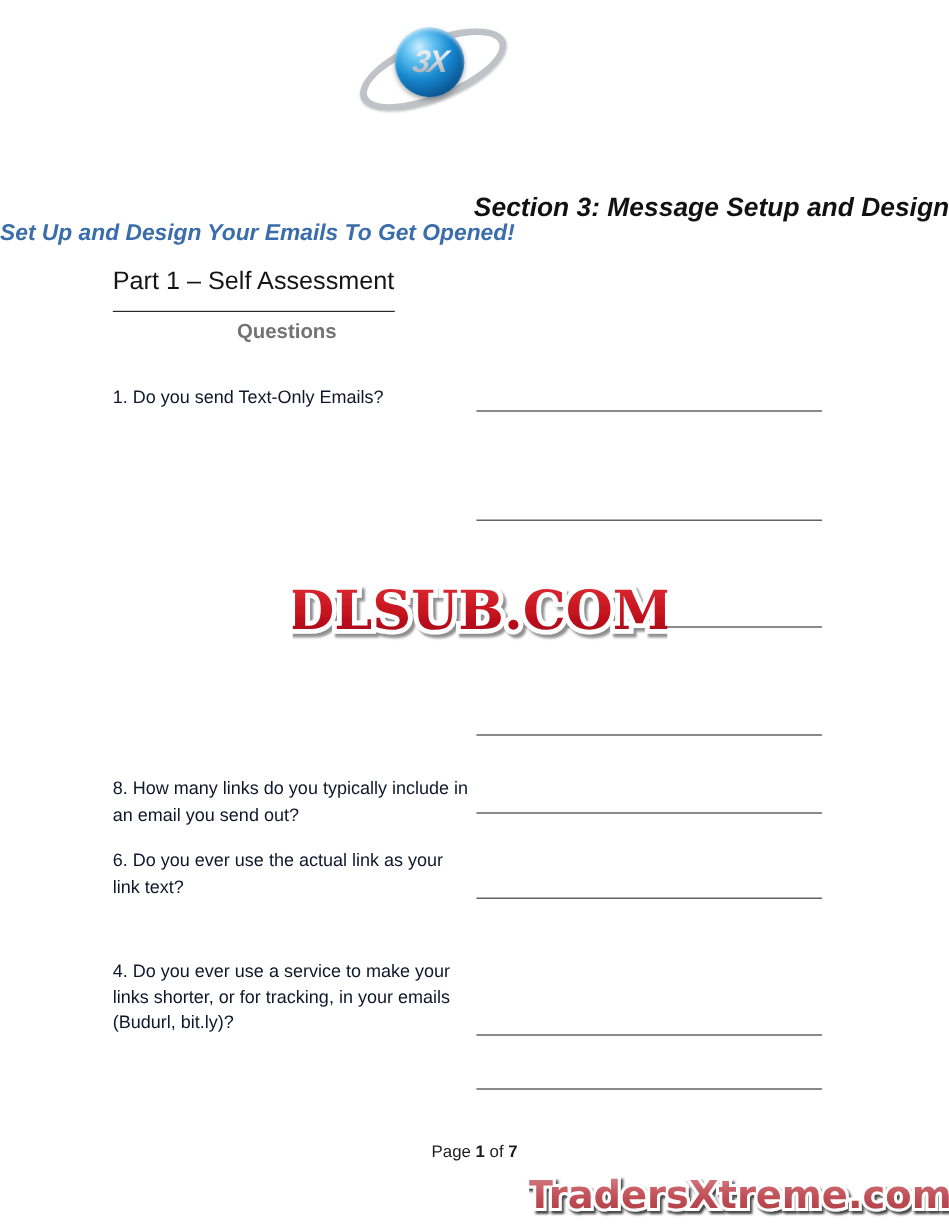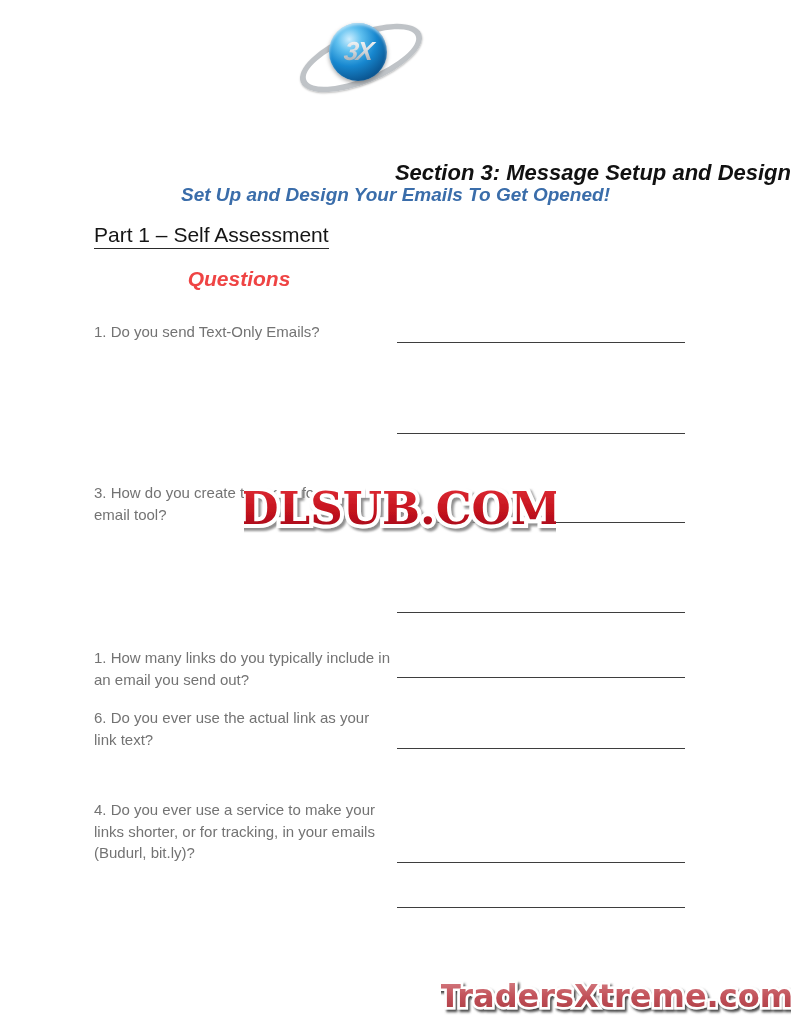--- a/index.html
+++ b/index.html
@@ -50,7 +50,7 @@
                  font-size:30px; font-weight:bold; color:#000; }
   .doc-subtitle{ position:absolute; left:0; top:148px; width:100%; text-align:right;
                  font-size:22px; font-weight:bold; font-style:italic; color:#111;margin-top:12px; }
-  .doc-tagline { position:absolute; left:0; top:184px; width:100%; text-align:center;
+  .doc-tagline { position:absolute; left:0; top:184px; width:100%; text-align:left;
                  font-size:19px; font-weight:bold; font-style:italic; color:#3a6daa; }
 
   .part-heading {

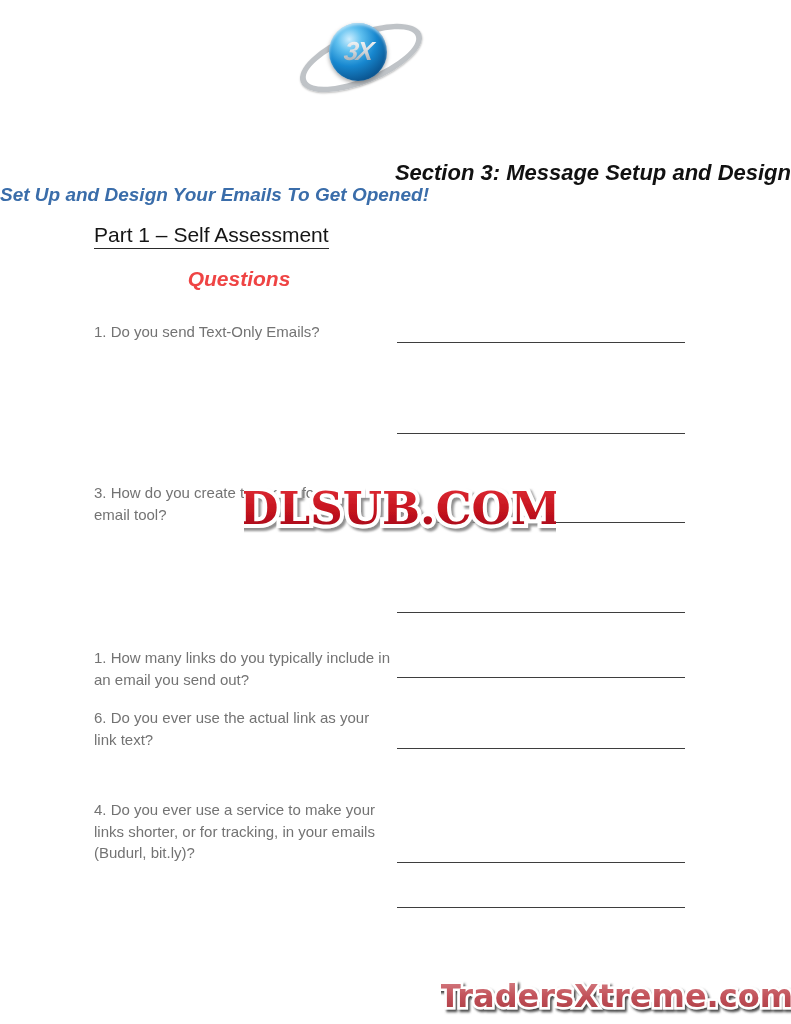--- a/index.html
+++ b/index.html
@@ -56,7 +56,7 @@
   .part-heading {
     position:absolute; left:94px; top:223px;
     font-size:21px; color:#151515;
-    border-bottom:1.5px solid #2a2a2a; padding-bottom:1px;
+    border-bottom:1.5px solid #2a2a2a; padding-bottom:12px;
   }
 
   .col-head { position:absolute; top:267px; font-size:21px; font-weight:bold; font-style:italic; color:#ef4444; }

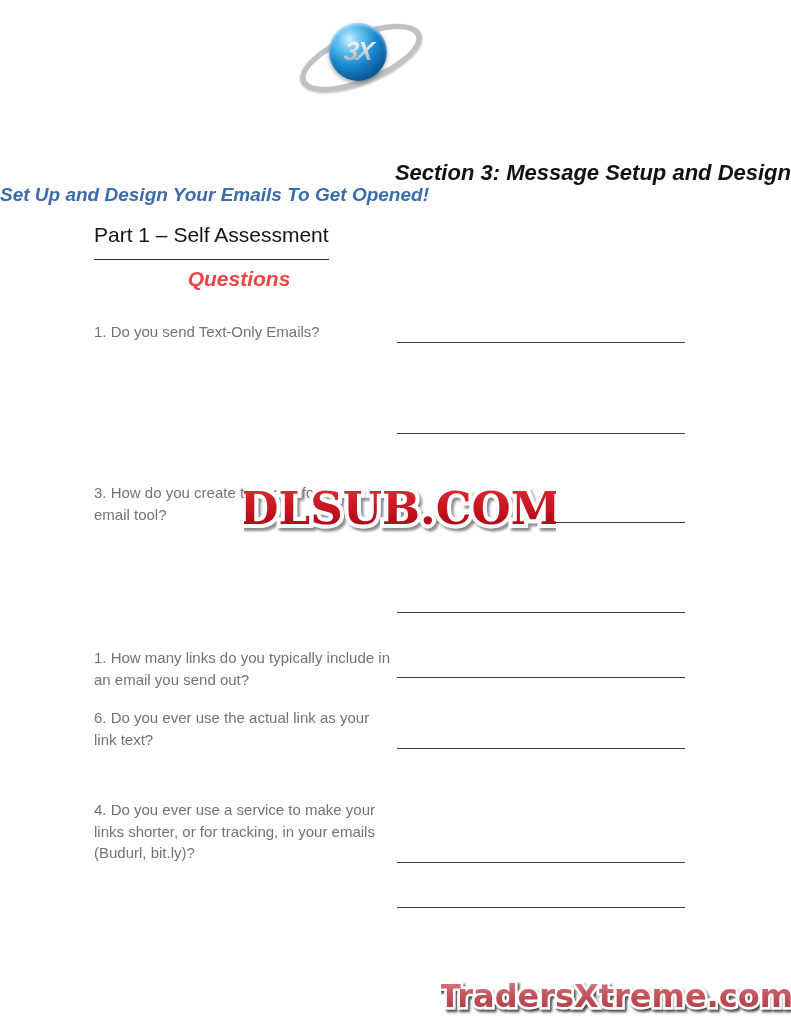--- a/index.html
+++ b/index.html
@@ -59,7 +59,7 @@
     border-bottom:1.5px solid #2a2a2a; padding-bottom:12px;
   }
 
-  .col-head { position:absolute; top:267px; font-size:21px; font-weight:bold; font-style:italic; color:#ef4444; }
+  .col-head { position:absolute; top:267px; font-size:17px; font-weight:bold; color:#737373; }
   .col-head.q { left:94px;  width:290px; text-align:center; }
   .col-head.a { left:394px; width:290px; text-align:center; }
 

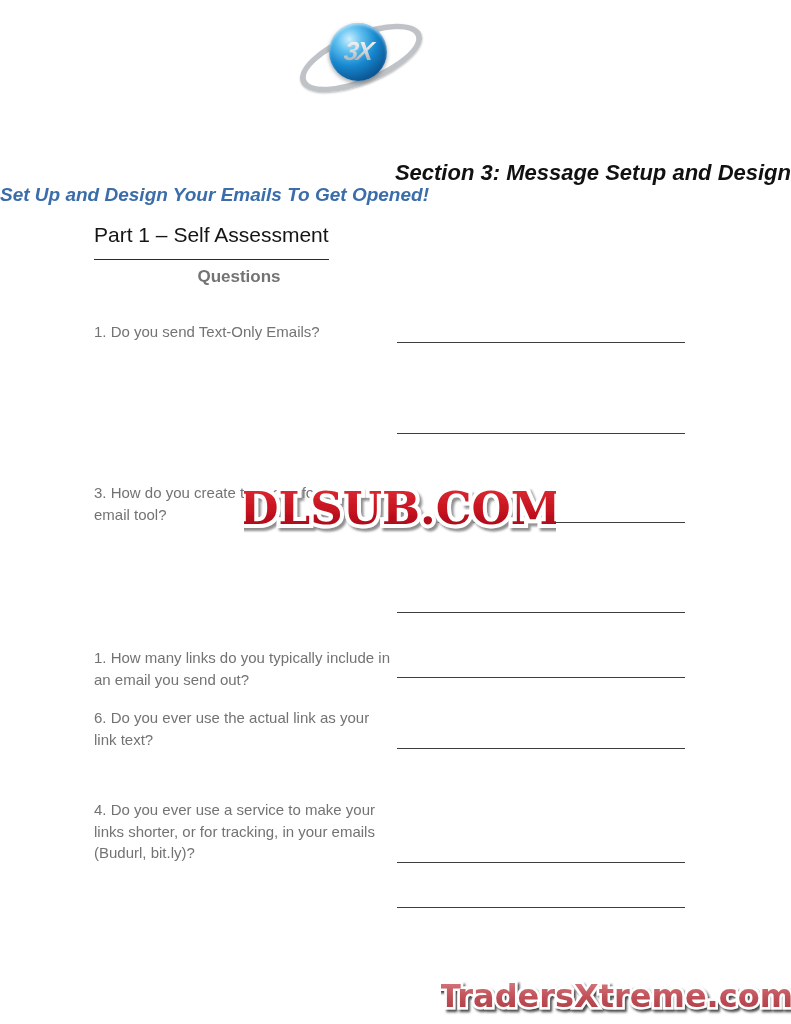--- a/index.html
+++ b/index.html
@@ -66,7 +66,7 @@
   
   .question {
     position:absolute; left:94px; width:298px;
-    font-size:15px; line-height:21.5px; color:#737373;
+    font-size:15px; line-height:21.5px; color:#0f172a;
   }
   .q1 { top:321px; } .q2 { top:391px; } .q3 { top:482px; } .q4 { top:576px; }
   .q5 { top:647px; } .q6 { top:707px; } .q7 { top:799px; }

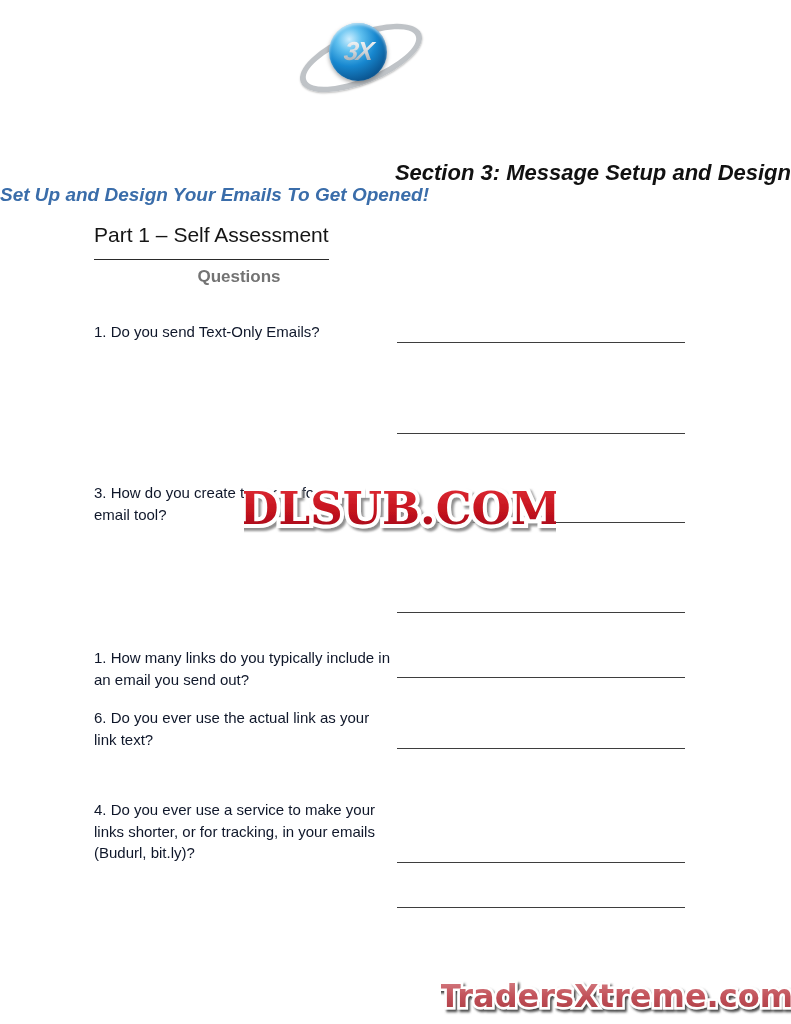--- a/index.html
+++ b/index.html
@@ -105,7 +105,6 @@
   <div class="col-head q">Questions</div>
 
   <div class="question q1">1. Do you send Text-Only Emails?</div>
-  <div class="question q3">3. How do you create the code for our free email tool?</div>
   <div class="question q5">1. How many links do you typically include in an email you send out?</div>
   <div class="question q6">6. Do you ever use the actual link as your link text?</div>
   <div class="question q7">4. Do you ever use a service to make your links shorter, or for tracking, in your emails (Budurl, bit.ly)?</div>

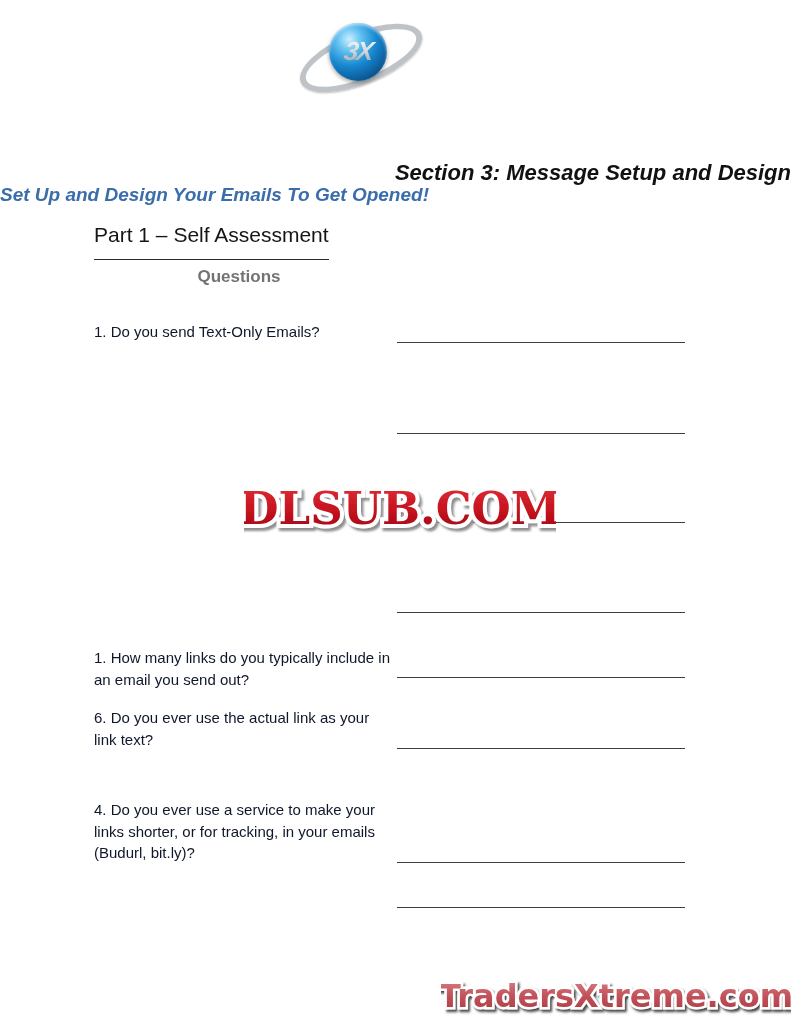--- a/index.html
+++ b/index.html
@@ -105,7 +105,7 @@
   <div class="col-head q">Questions</div>
 
   <div class="question q1">1. Do you send Text-Only Emails?</div>
-  <div class="question q5">1. How many links do you typically include in an email you send out?</div>
+  <div class="question q5">8. How many links do you typically include in an email you send out?</div>
   <div class="question q6">6. Do you ever use the actual link as your link text?</div>
   <div class="question q7">4. Do you ever use a service to make your links shorter, or for tracking, in your emails (Budurl, bit.ly)?</div>
 

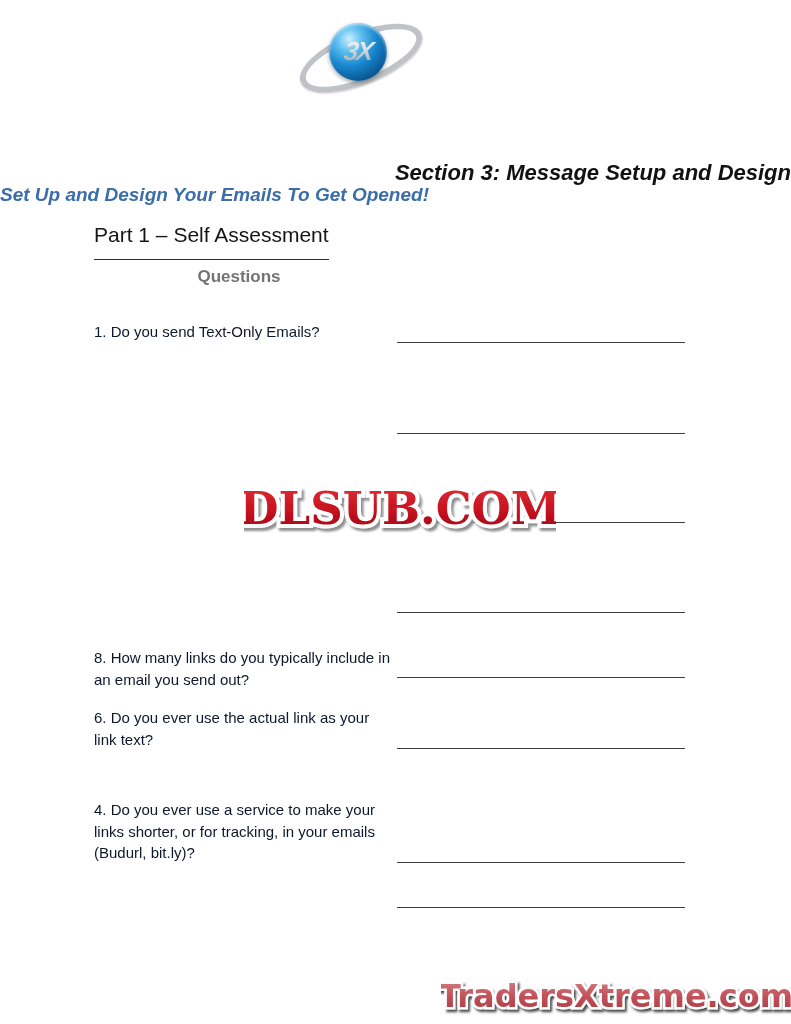--- a/index.html
+++ b/index.html
@@ -134,6 +134,7 @@
     </svg>
   </div>
 
+  <div class="page-label"><span>Page </span><b>1</b><span> of </span><b>7</b></div>
 
   <div class="traders-wrap">
     <svg width="350" height="50" viewBox="0 0 350 50">

